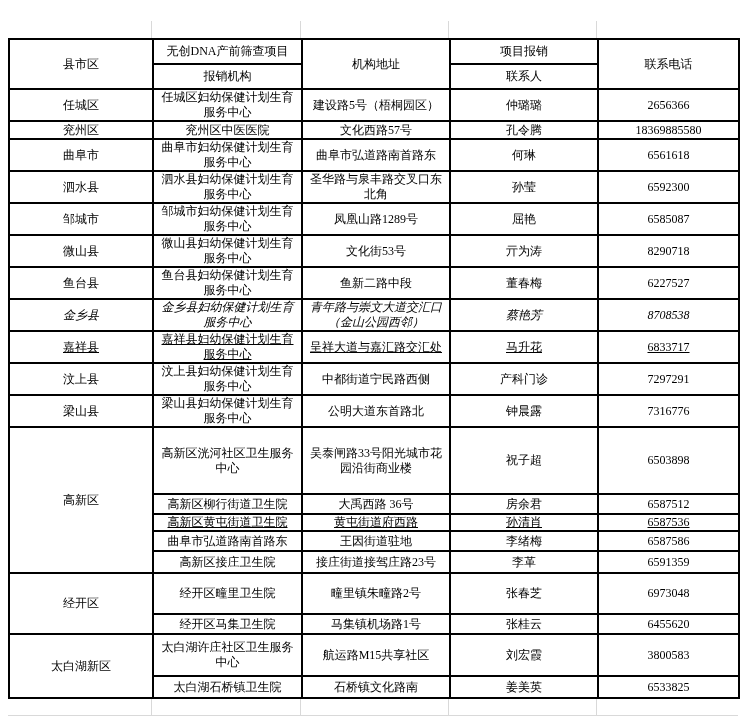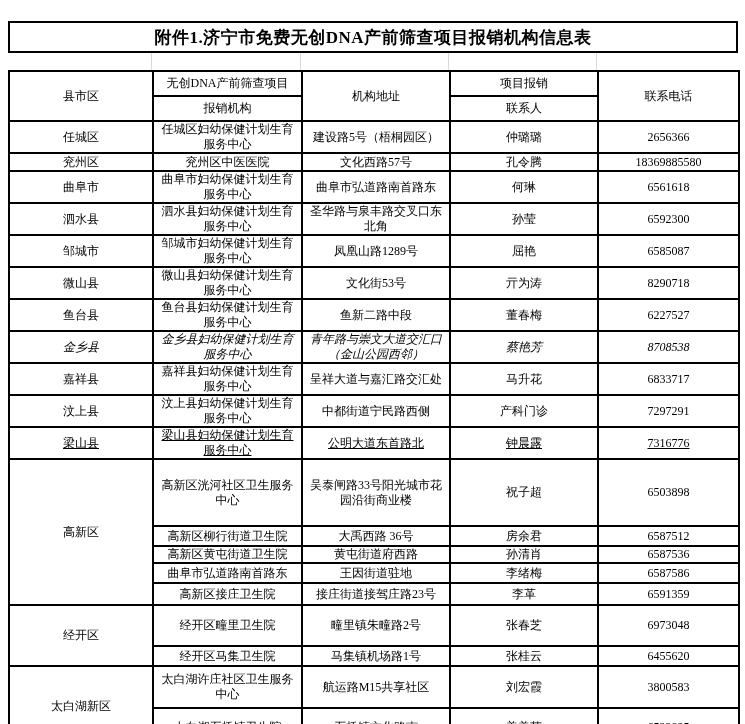--- a/index.html
+++ b/index.html
@@ -32,7 +32,6 @@
 
 <div class="sheet">
 
-  <div class="title-box">附件1.济宁市免费无创DNA产前筛查项目报销机构信息表</div>
 
   <div class="gap-row">
     <div class="gcell" style="width:144px"></div>

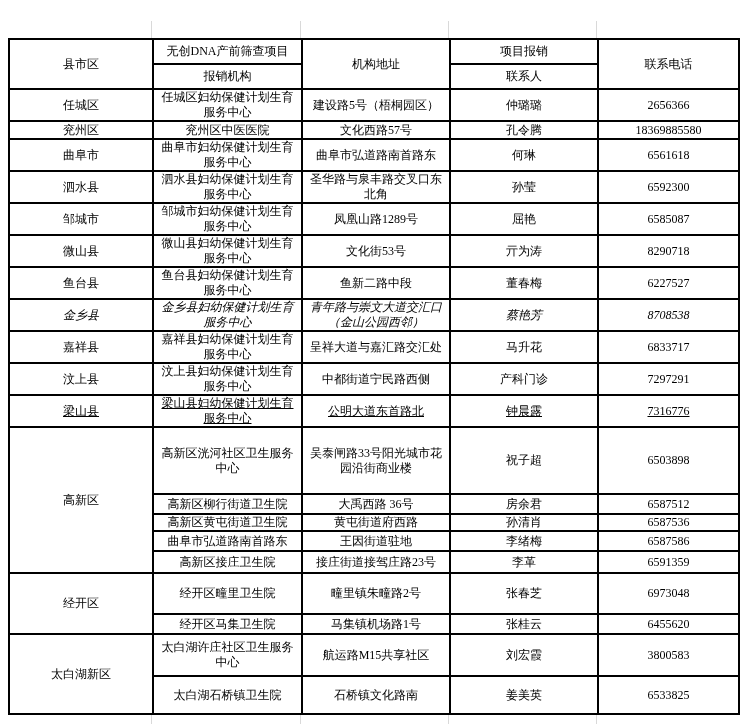--- a/index.html
+++ b/index.html
@@ -119,7 +119,7 @@
           <td>蔡艳芳</td>
           <td>8708538</td>
         </tr>
-        <tr style="height: 30px;">
+        <tr style="height: 30px; text-decoration: underline;">
           <td rowspan="1">嘉祥县</td>
           <td>嘉祥县妇幼保健计划生育服务中心</td>
           <td>呈祥大道与嘉汇路交汇处</td>

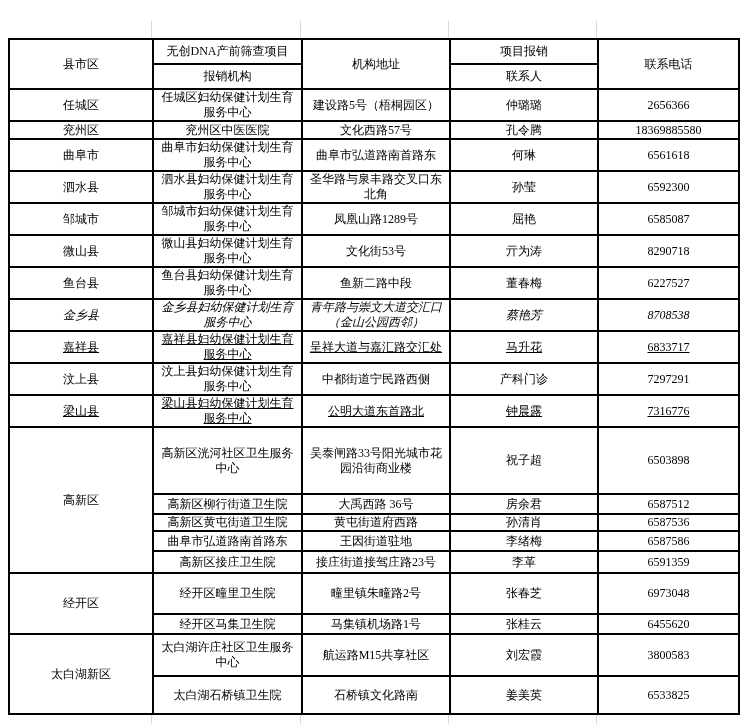--- a/index.html
+++ b/index.html
@@ -133,7 +133,7 @@
           <td>产科门诊</td>
           <td>7297291</td>
         </tr>
-        <tr style="height: 31px; text-decoration: underline;">
+        <tr style="height: 31px;">
           <td rowspan="1">梁山县</td>
           <td>梁山县妇幼保健计划生育服务中心</td>
           <td>公明大道东首路北</td>

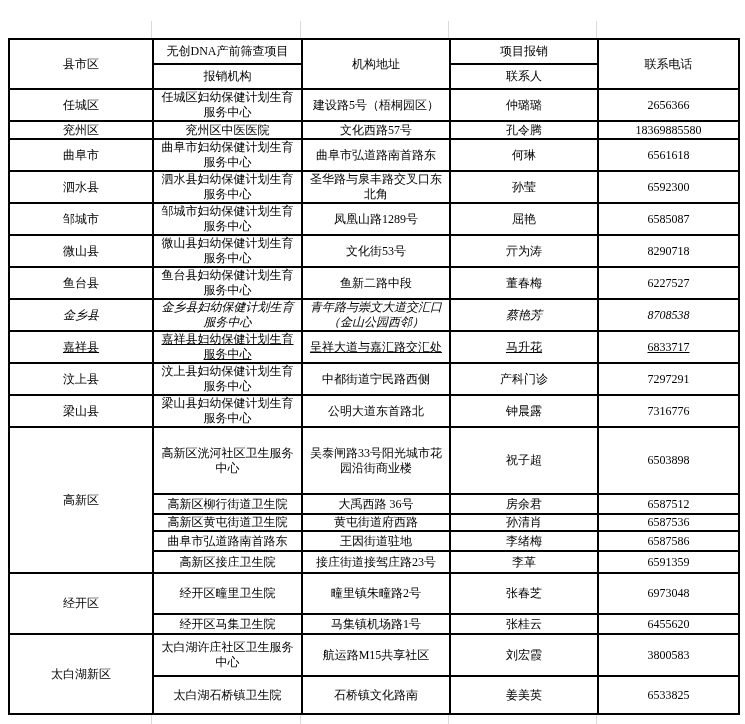--- a/index.html
+++ b/index.html
@@ -153,7 +153,7 @@
           <td>房余君</td>
           <td>6587512</td>
         </tr>
-        <tr style="height: 15px;">
+        <tr style="height: 15px; text-decoration: underline;">
           <td>高新区黄屯街道卫生院</td>
           <td>黄屯街道府西路</td>
           <td>孙清肖</td>

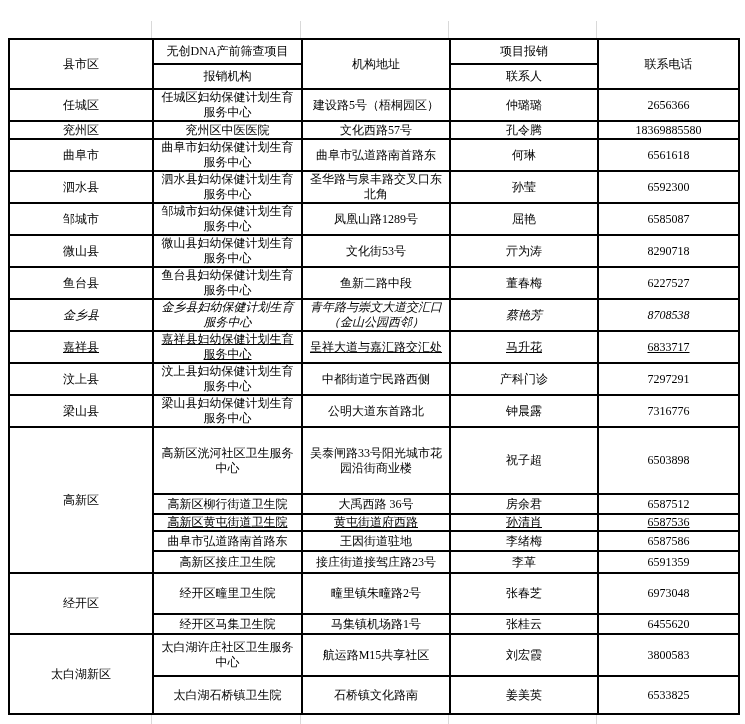--- a/index.html
+++ b/index.html
@@ -191,7 +191,7 @@
           <td>刘宏霞</td>
           <td>3800583</td>
         </tr>
-        <tr style="height: 38px;">
+        <tr style="height: 22px;">
           <td>太白湖石桥镇卫生院</td>
           <td>石桥镇文化路南</td>
           <td>姜美英</td>

